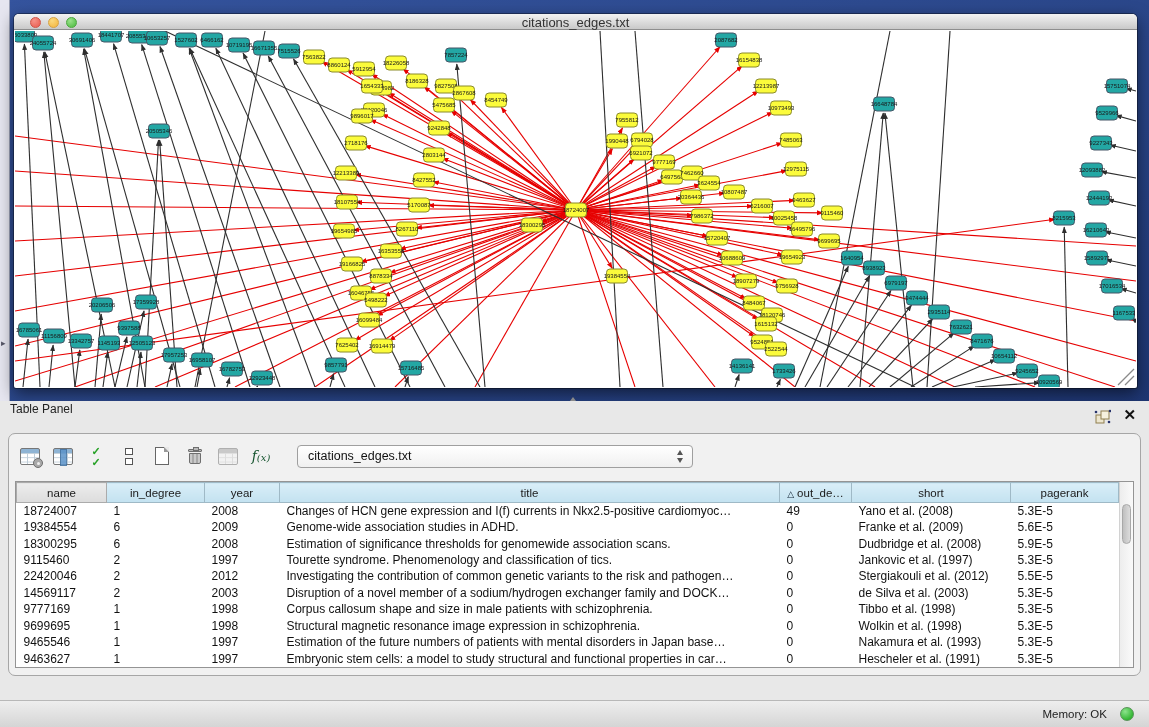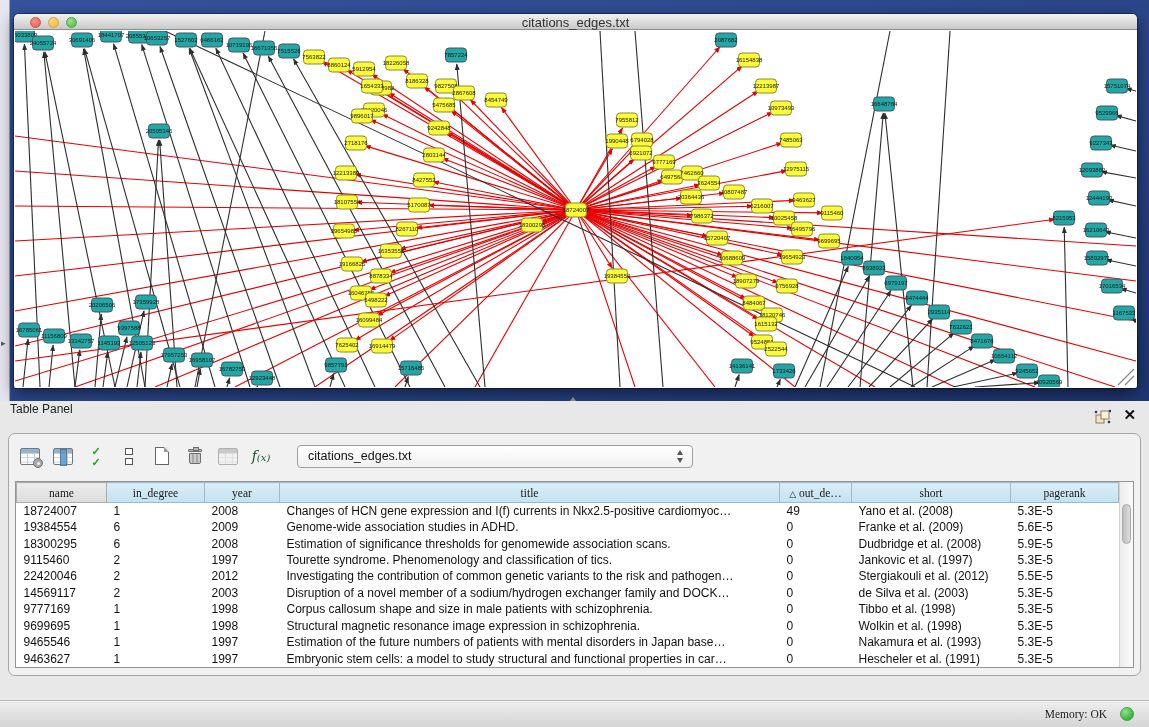--- a/index.html
+++ b/index.html
@@ -57,7 +57,7 @@
   table.data { border-collapse:collapse; table-layout:fixed; width:1102px; }
   table.data th { height:20px; font-size:11.5px; font-weight:normal; color:#1a1a1a;
                   background:linear-gradient(#D9EEF8,#C3E2F0); border:1px solid #9FB9C6; text-align:center;
-                  overflow:hidden; white-space:nowrap;font-family:Liberation Serif, serif; }
+                  overflow:hidden; white-space:nowrap; }
   table.data th:first-child { background:linear-gradient(#EDEDED,#DCDCDC); border-color:#ABABAB; }
   table.data td { height:16px; font-size:12px; color:#111; padding:0 4px 0 7px;
                   white-space:nowrap; overflow:hidden; }

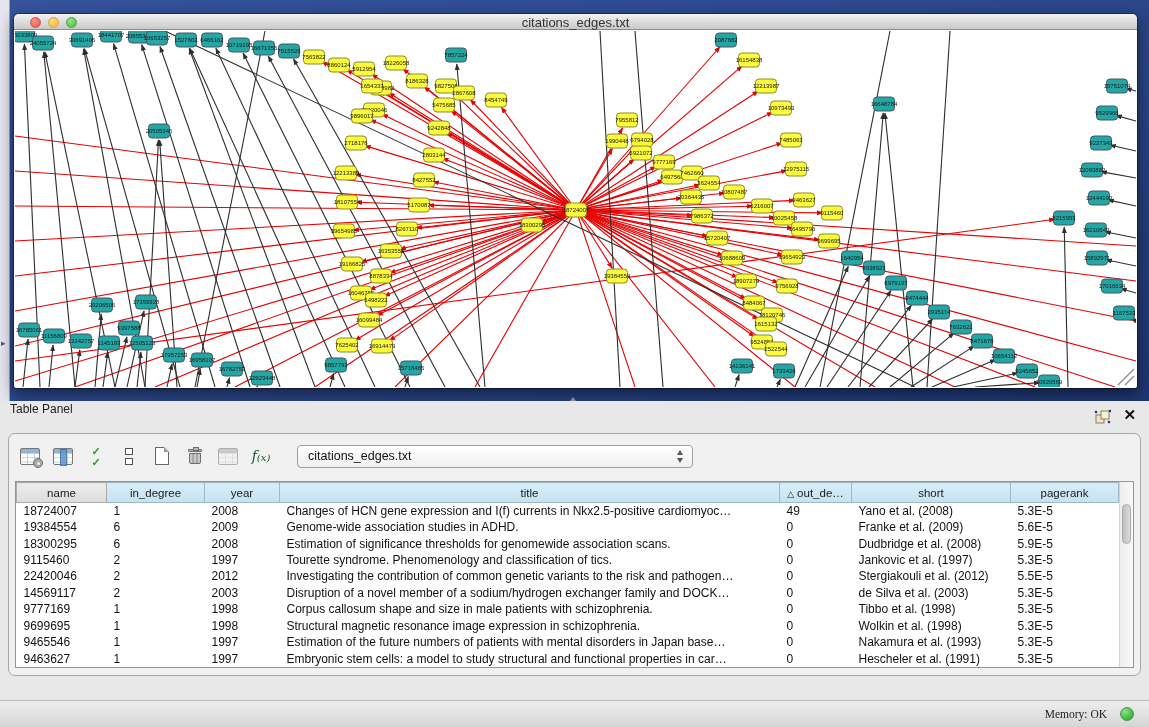--- a/index.html
+++ b/index.html
@@ -75,7 +75,7 @@
   .tab.active { background:linear-gradient(#9C9C9C,#7B7B7B); color:#F4F4F4; }
 
   .statusbar { position:absolute; left:0; bottom:0; width:100%; height:27px;
-               background:linear-gradient(#EEEEEE,#D5D5D5); border-top:1px solid #B8B8B8;font-family:Liberation Serif, serif; }
+               background:linear-gradient(#EEEEEE,#D5D5D5); border-top:1px solid #B8B8B8; }
   .mem-label { position:absolute; right:42px; top:7px; font-size:11.5px; color:#222; }
   .mem-dot { position:absolute; right:15px; top:6px; width:14px; height:14px; border-radius:50%;
              background:radial-gradient(circle at 35% 30%, #8CE38C,#2FB42F 75%); border:1px solid #579457; }

